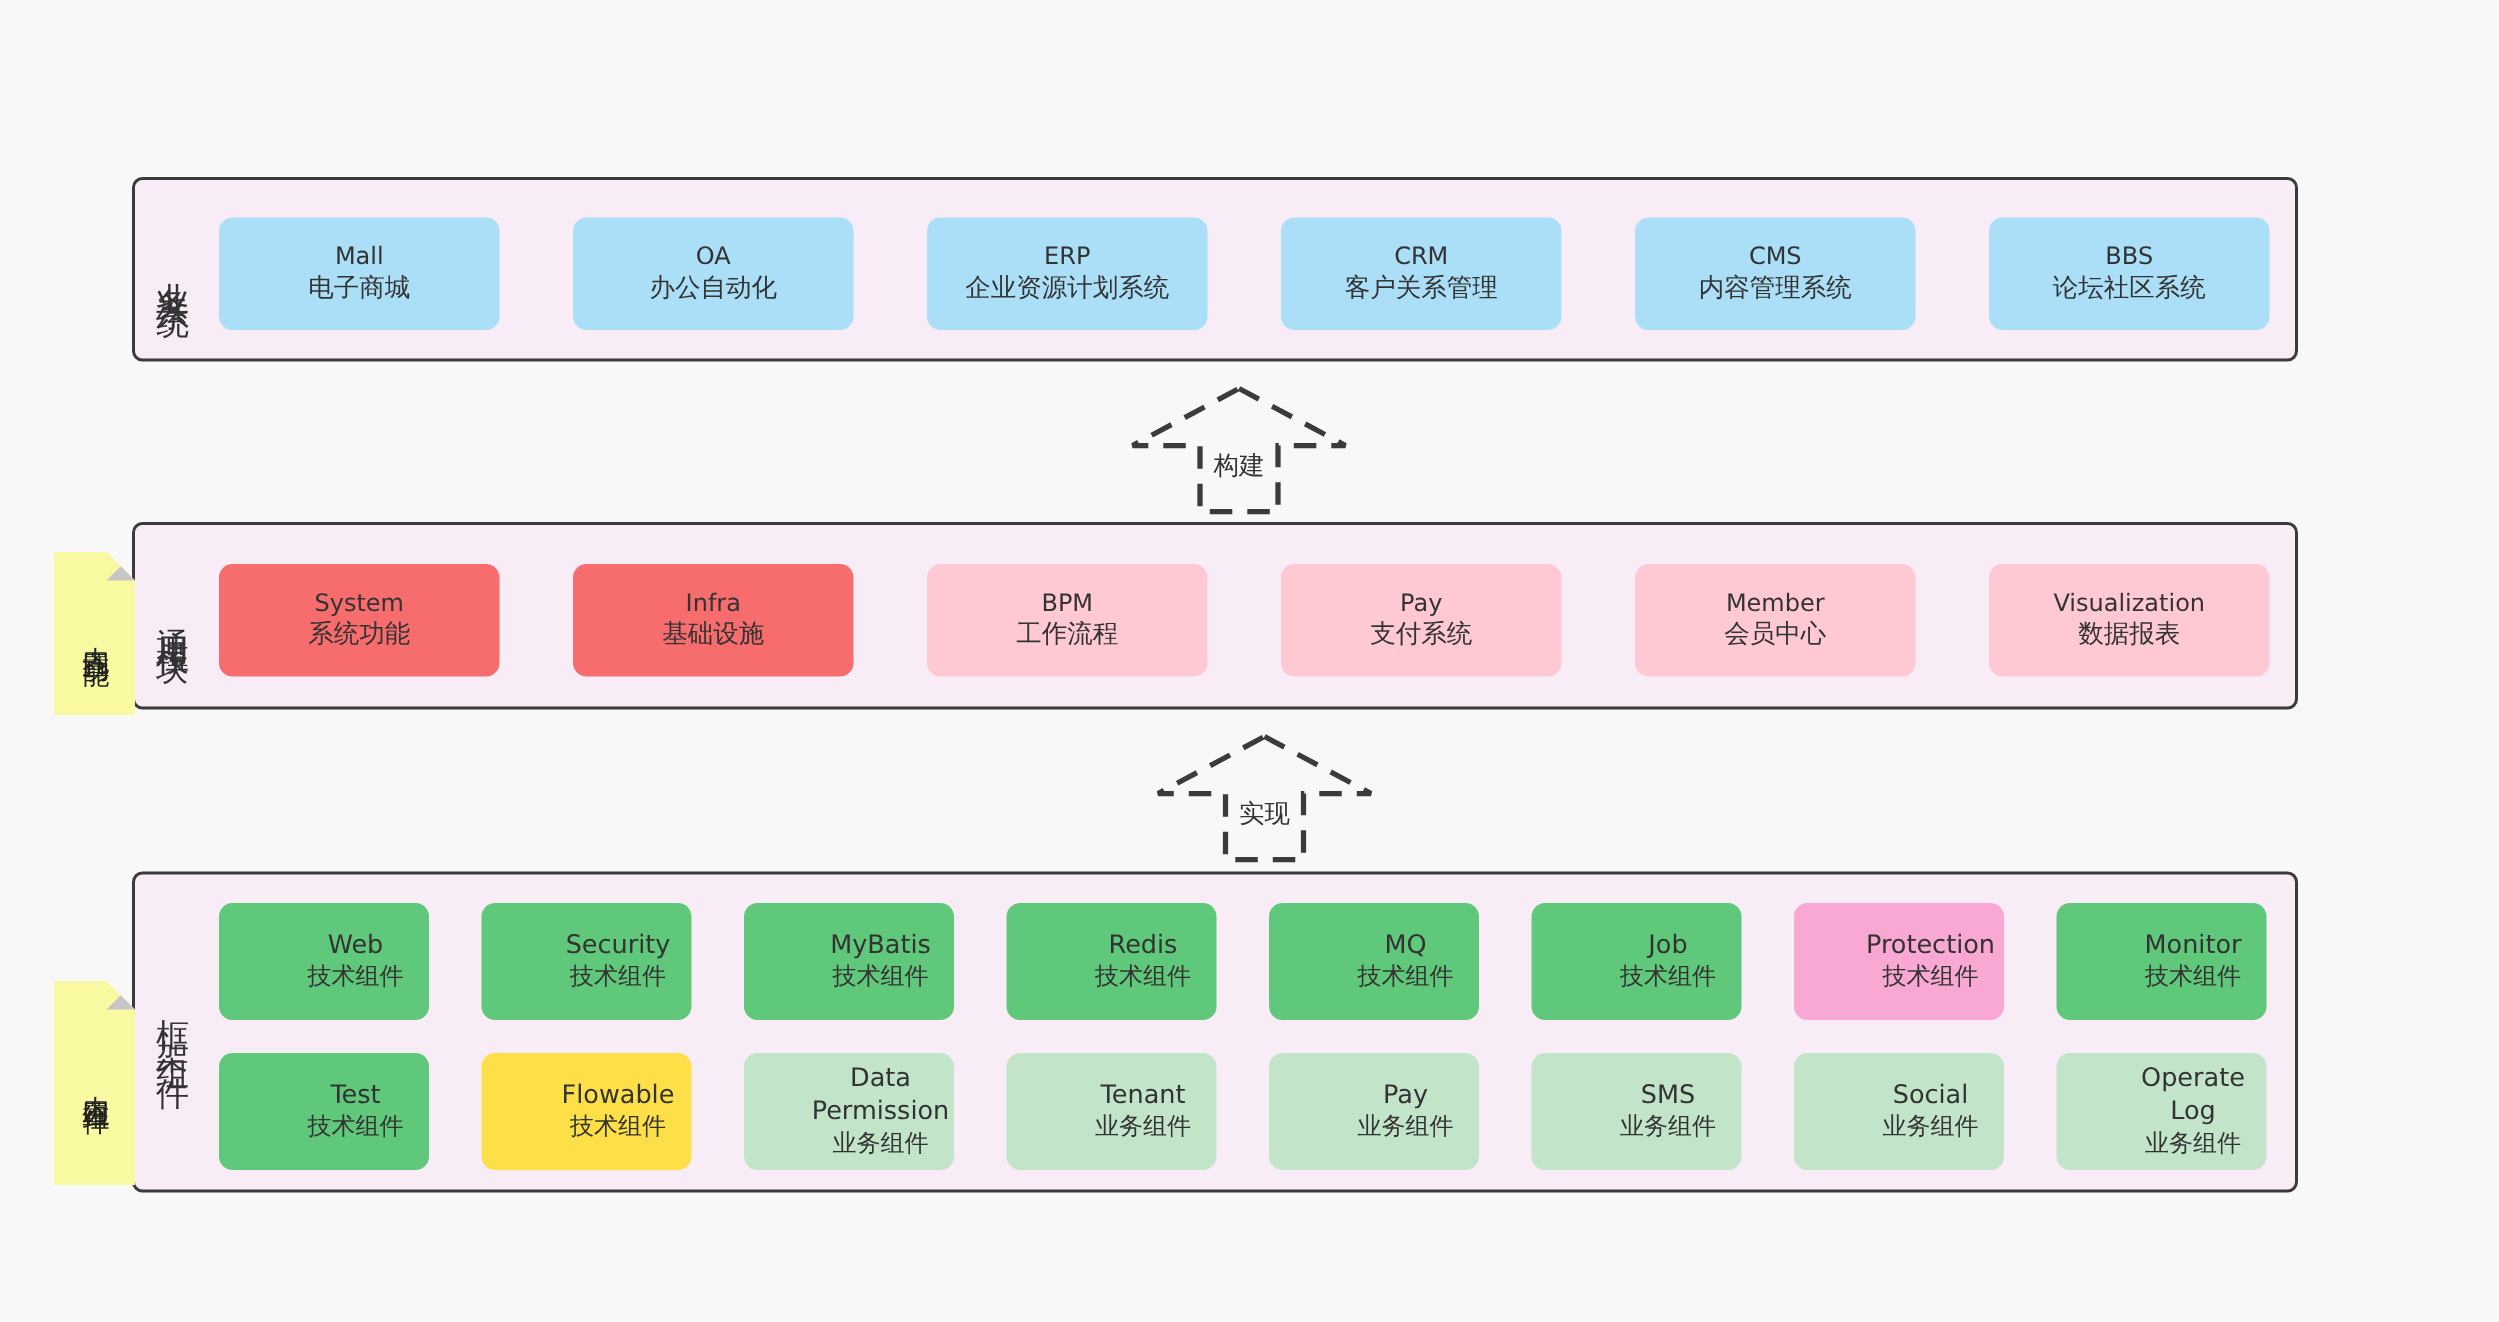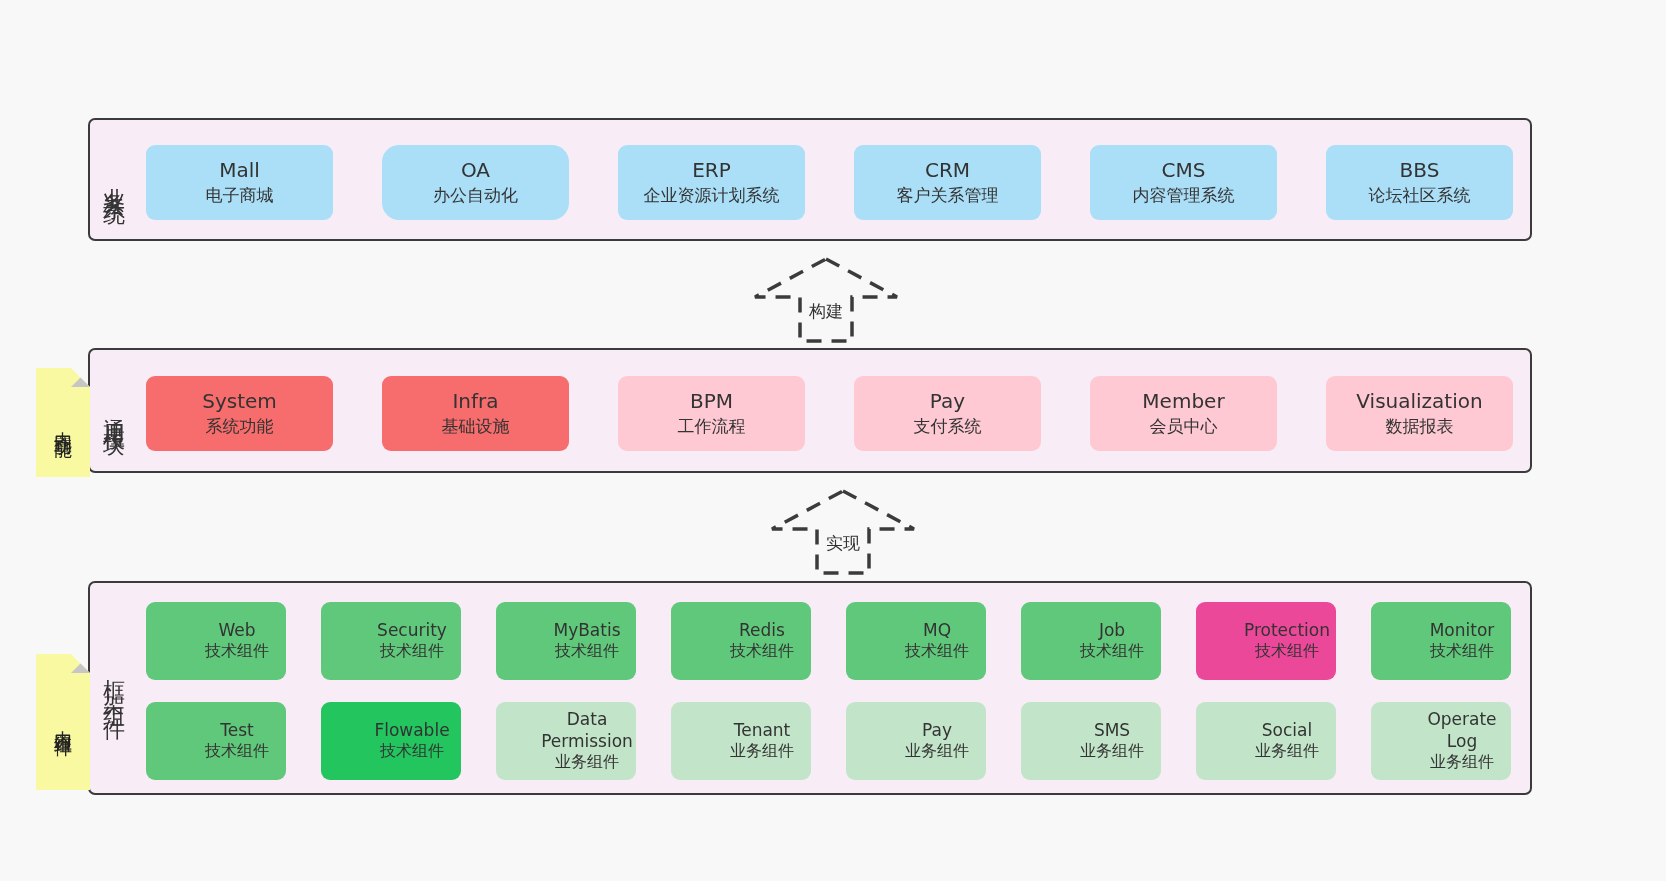--- a/index.html
+++ b/index.html
@@ -50,7 +50,7 @@
   }
   .band-1 .box,.band-2 .box{width:187px;height:75px;}
   .band-3 .box{width:140px;height:78px;padding-left:42px;}
-  .box-name{font-size:20px;}
+  .box-name{font-size:16px;}
   .box-sub{font-size:17px;font-family:Liberation Mono, monospace;}
   .band-3 .box-name{font-size:17px; line-height:1.3;}
   .band-3 .box-sub{font-size:16px; line-height:1.4;}

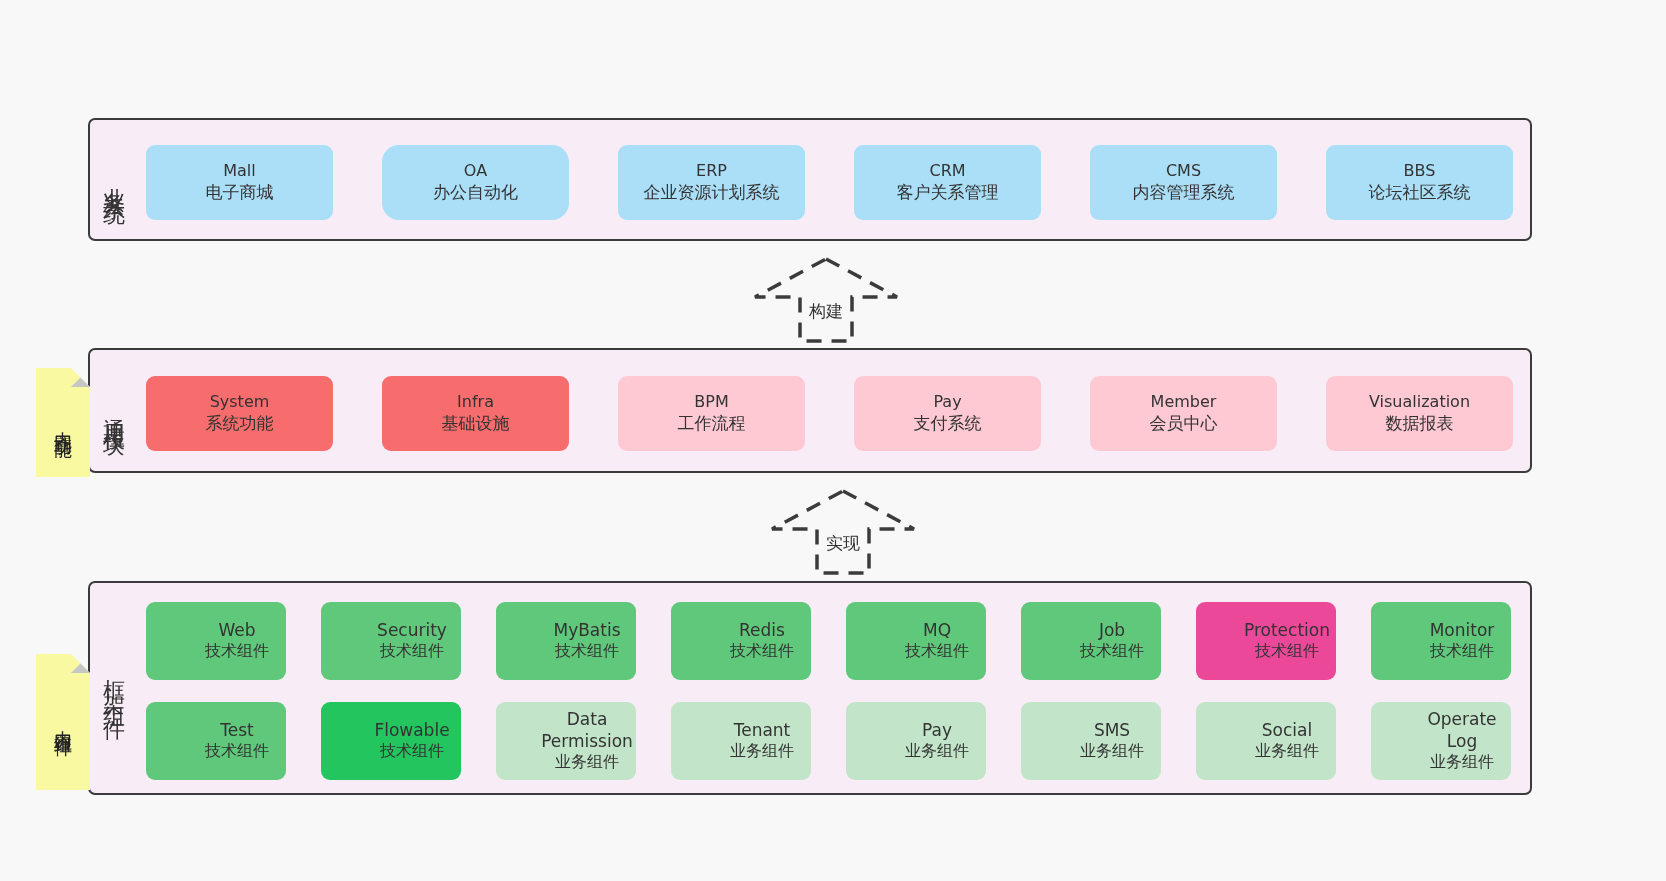--- a/index.html
+++ b/index.html
@@ -95,7 +95,7 @@
           <div class="box-name">Mall</div>
           <div class="box-sub">电子商城</div>
         </div>
-        <div class="box" style="background: rgb(171, 223, 247); border-radius: 17px;">
+        <div class="box" style="background: rgb(171, 223, 247);">
           <div class="box-name">OA</div>
           <div class="box-sub">办公自动化</div>
         </div>

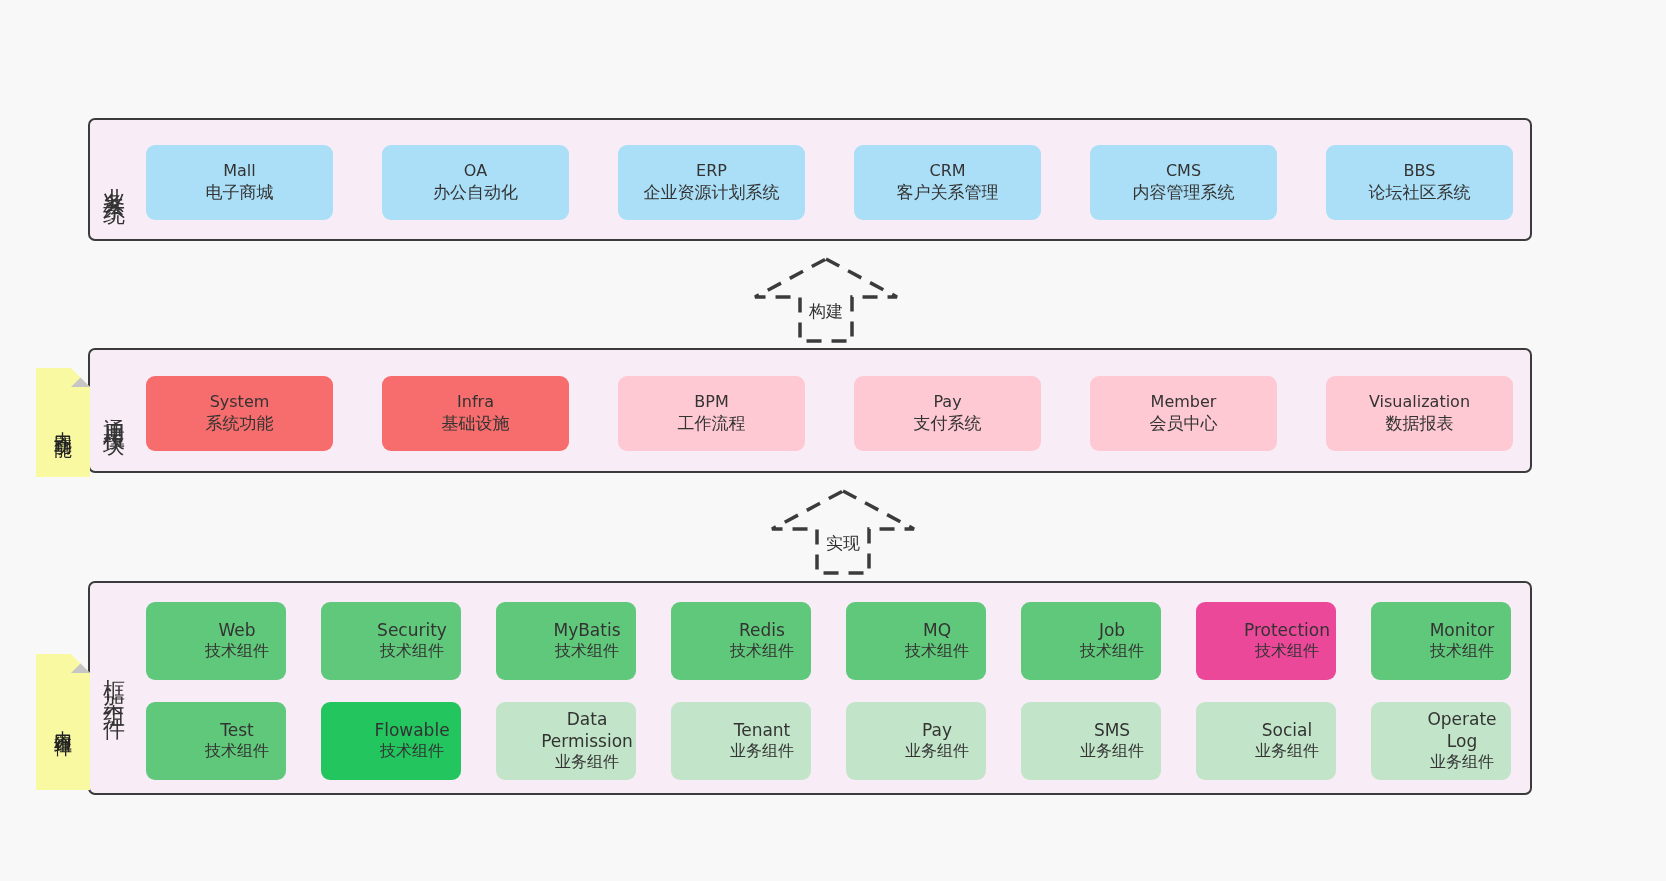--- a/index.html
+++ b/index.html
@@ -192,7 +192,7 @@
           <div class="box-name">Job</div>
           <div class="box-sub">技术组件</div>
         </div>
-        <div class="box" style="background: #ec4899;">
+        <div class="box" style="background: #f9a8d4;">
           <div class="box-name">Protection</div>
           <div class="box-sub">技术组件</div>
         </div>

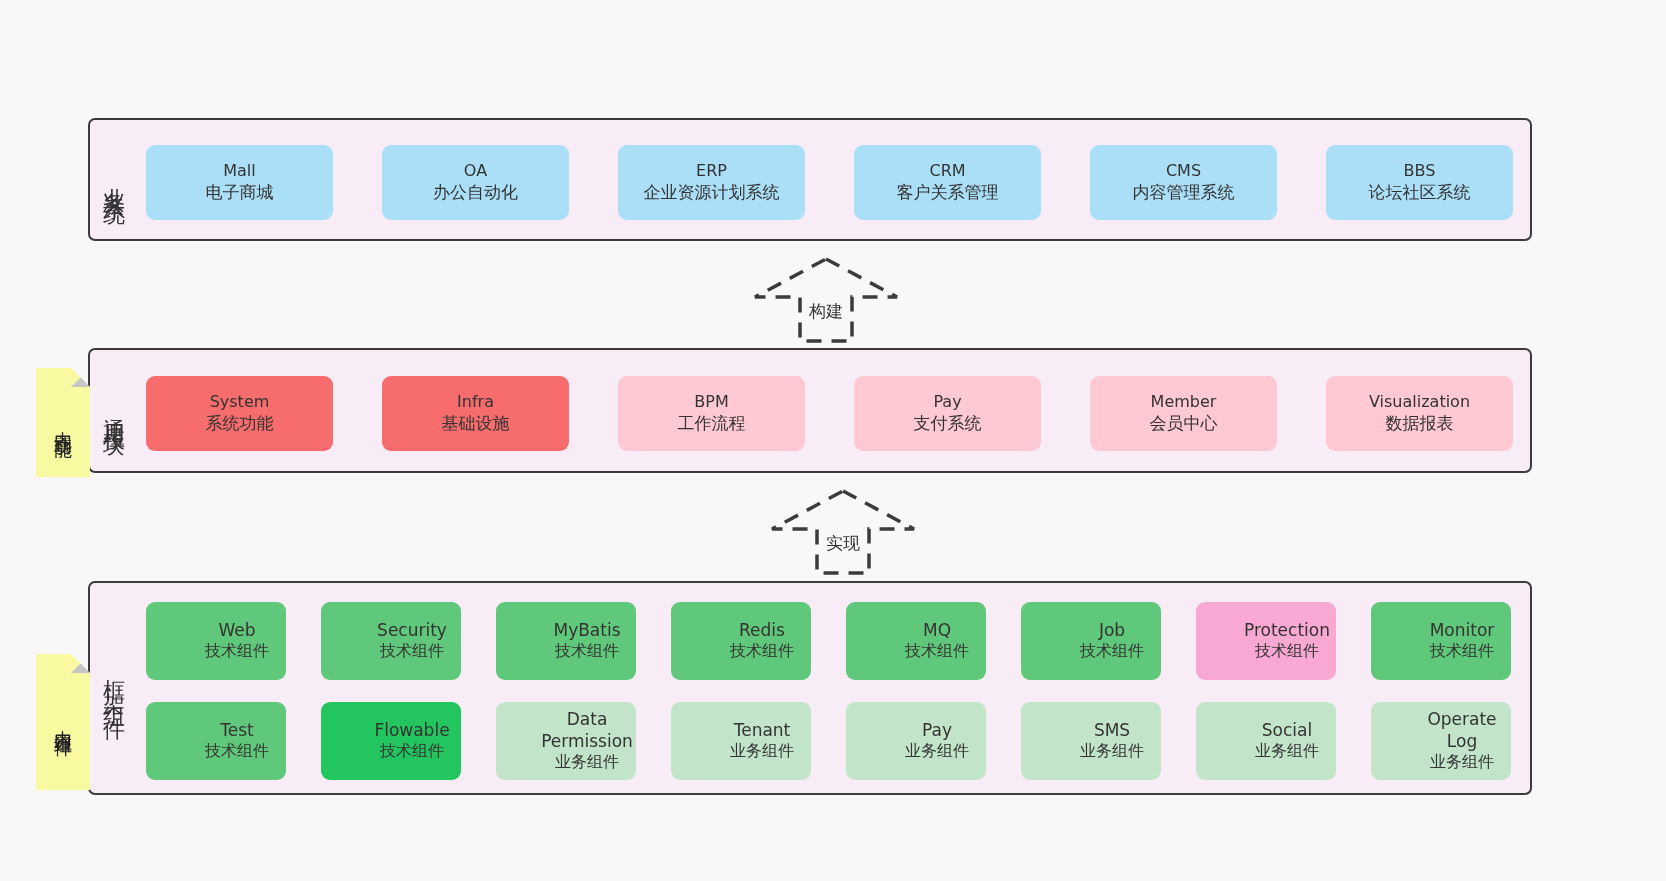--- a/index.html
+++ b/index.html
@@ -206,7 +206,7 @@
           <div class="box-name">Test</div>
           <div class="box-sub">技术组件</div>
         </div>
-        <div class="box" style="background: #22c55e;">
+        <div class="box" style="background: #fde047;">
           <div class="box-name">Flowable</div>
           <div class="box-sub">技术组件</div>
         </div>

